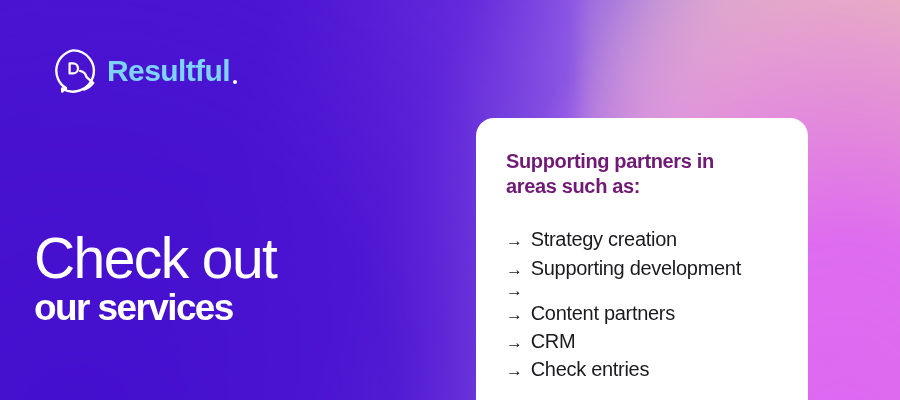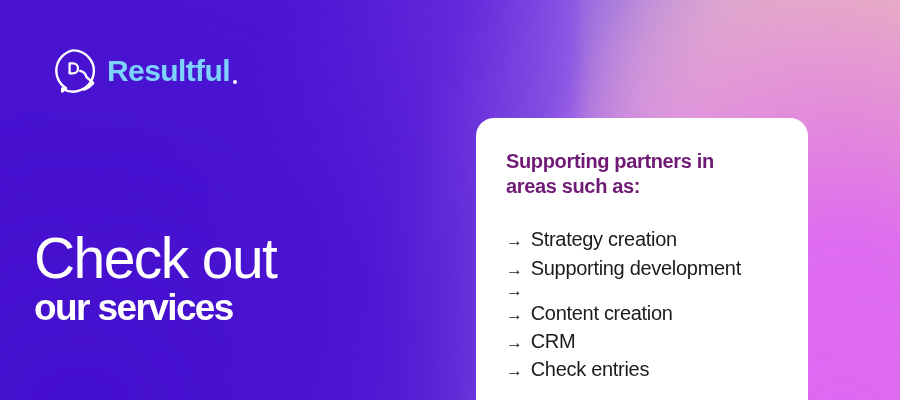--- a/index.html
+++ b/index.html
@@ -222,7 +222,7 @@
       </li>
       <li class="card-list-item">
         <span class="bullet-arrow">→</span>
-        <span>Content creation</span>
+        <span>Content partners</span>
       </li>
       <li class="card-list-item">
         <span class="bullet-arrow">→</span>

